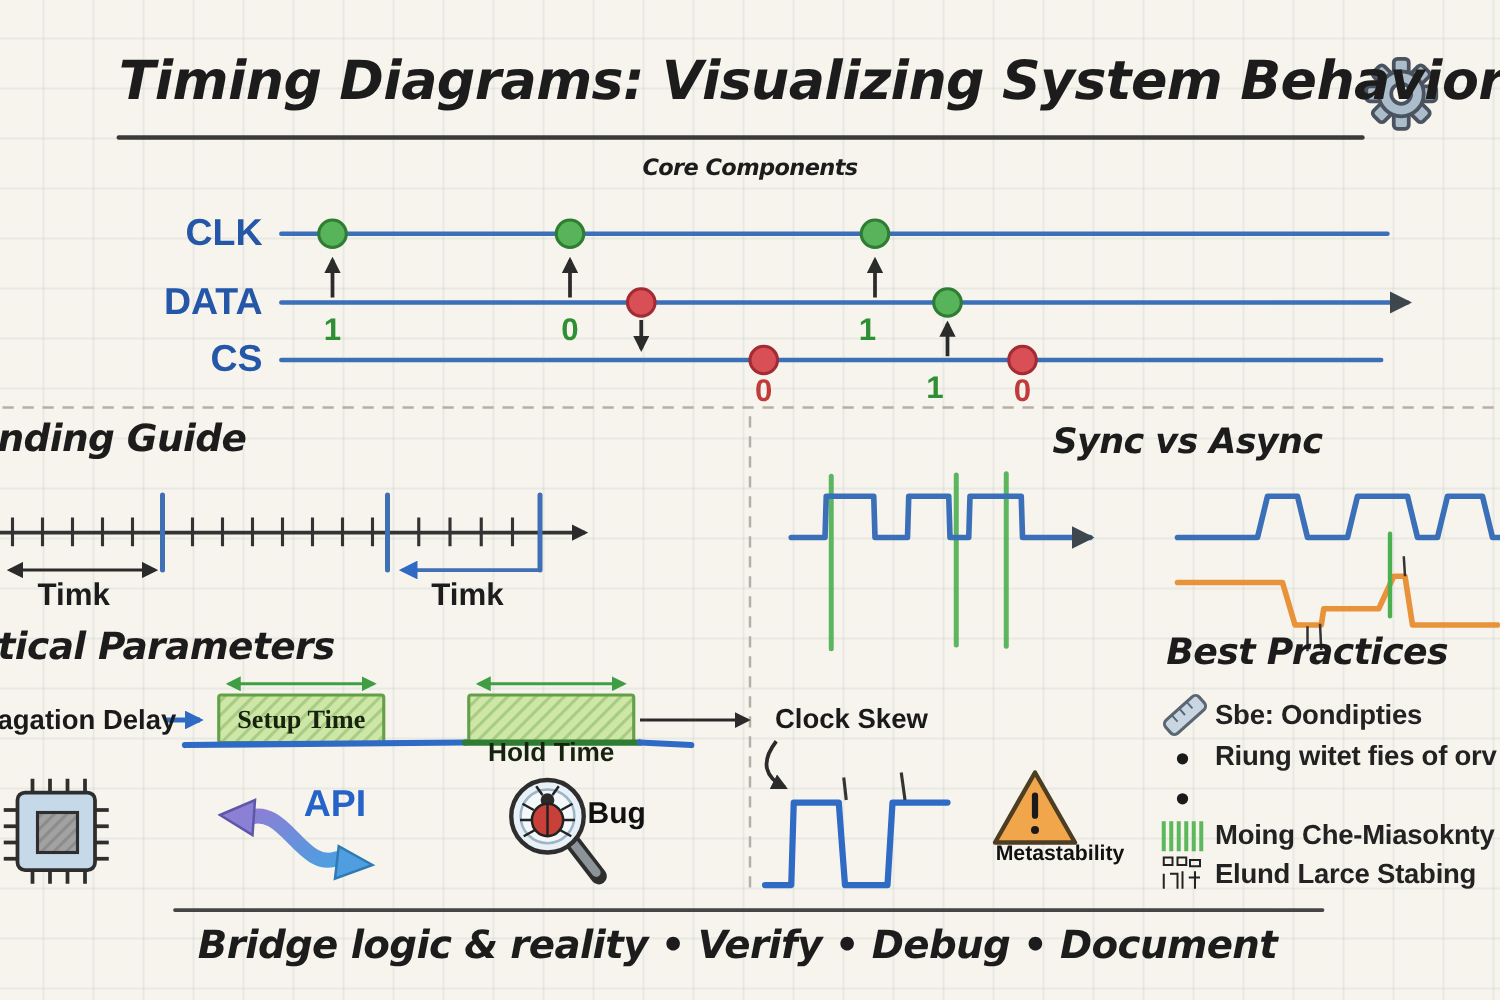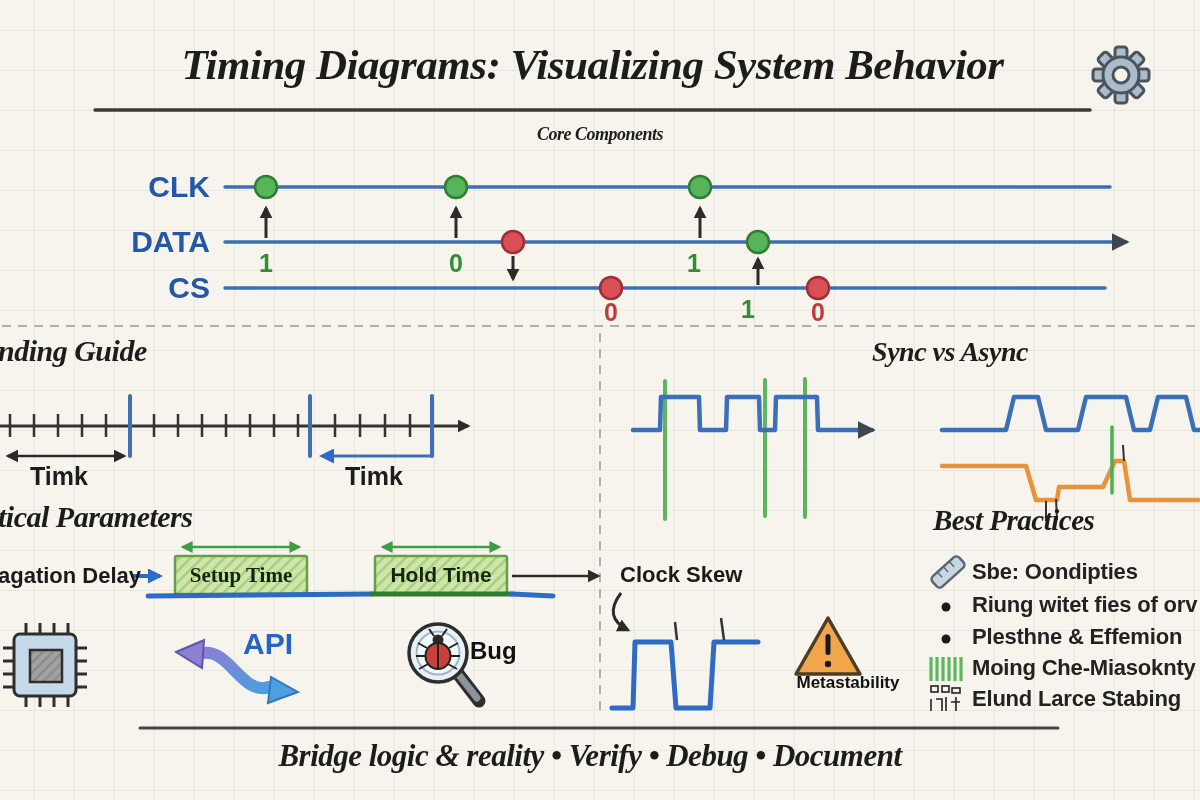--- a/index.html
+++ b/index.html
@@ -12,7 +12,7 @@
     background-size:40px 40px;background-position:-6px -10px;}
   .art{position:absolute;left:0;top:0;z-index:1;}
   .txt{position:absolute;z-index:2;color:#1c1c1c;white-space:nowrap;}
-  .hand{font-style:italic;font-weight:bold;letter-spacing:-.5px;font-family:Liberation Serif, serif;}
+  .hand{font-style:italic;font-weight:bold;letter-spacing:-.5px;}
   .title{left:95px;top:40px;width:995px;text-align:center;font-size:43px;}
   .sec-title{font-size:18px;}
   .core-title{left:440px;top:124px;width:320px;text-align:center;}

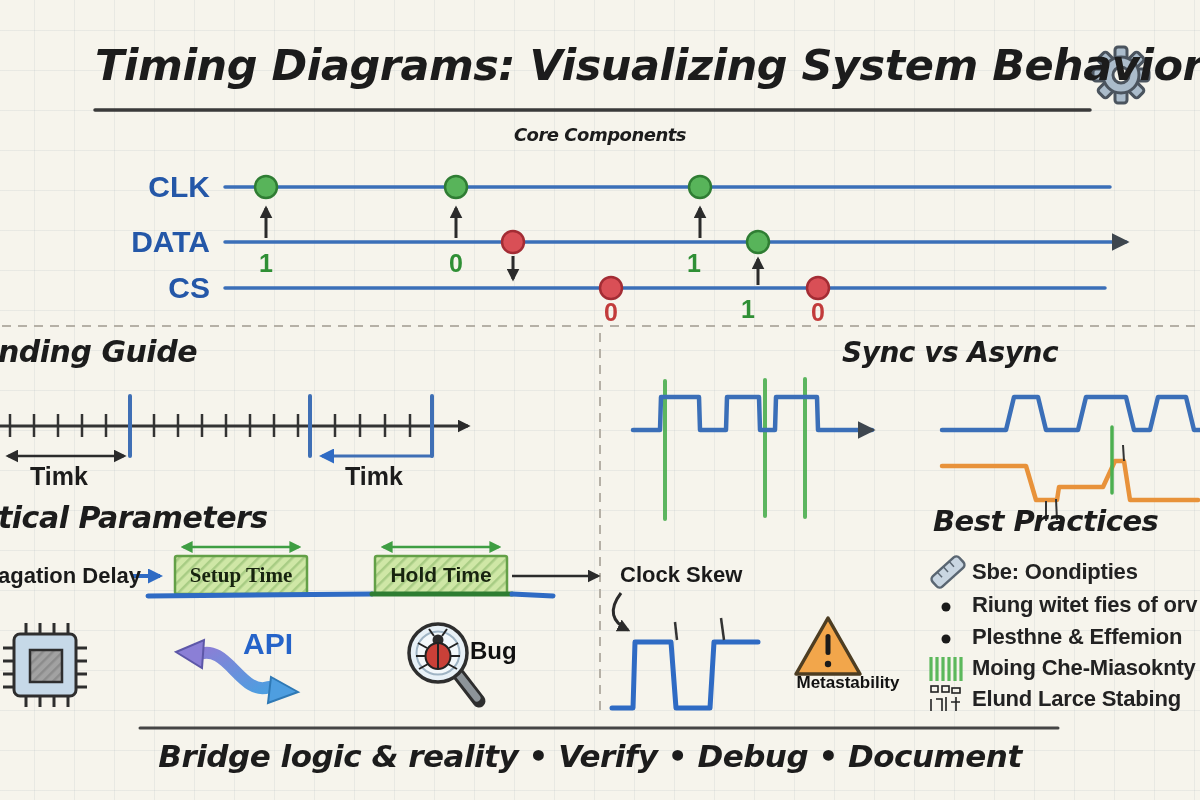--- a/index.html
+++ b/index.html
@@ -273,7 +273,7 @@
   <div class="txt hand param-title">tical Parameters</div>
   <div class="txt plabel" style="left:-2px;top:563px;">agation Delay</div>
   <div class="gbox" style="left:175px;top:556px;width:132px;height:38px;font-family:Liberation Serif, serif;">Setup Time</div>
-  <div class="gbox" style="left:375px;top:556px;width:132px;height:38px;">Hold Time</div>
+  <div class="gbox" style="left:375px;top:584px;width:132px;height:38px;">Hold Time</div>
   <div class="txt plabel" style="left:620px;top:562px;">Clock Skew</div>
   <div class="txt meta" style="left:780px;top:673px;width:136px;text-align:center;font-size:17px;">Metastability</div>
   <div class="txt api" style="left:243px;top:627px;">API</div>

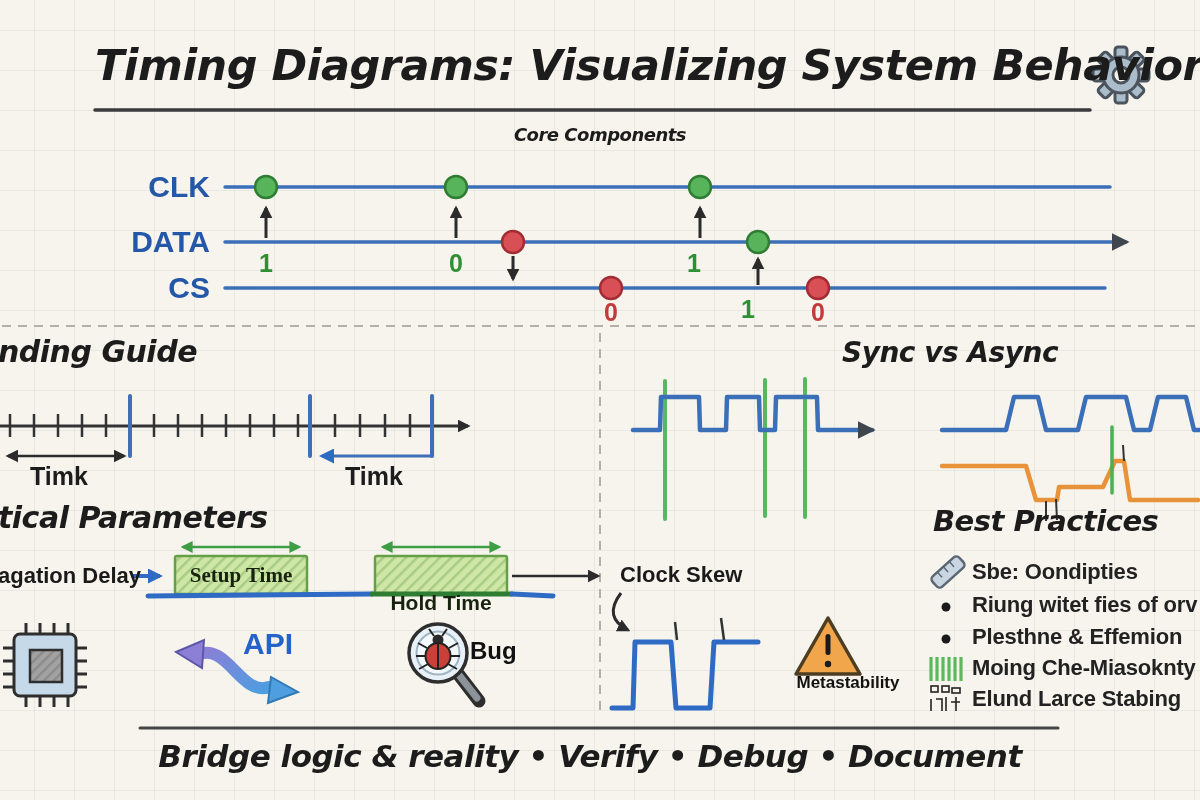--- a/index.html
+++ b/index.html
@@ -282,7 +282,6 @@
   <div class="txt hand bp-title">Best Practices</div>
   <div class="txt bp-item" style="top:559px;">Sbe: Oondipties</div>
   <div class="txt bp-item" style="top:592px;">Riung witet fies of orv</div>
-  <div class="txt bp-item" style="top:624px;">Plesthne &amp; Effemion</div>
   <div class="txt bp-item" style="top:655px;">Moing Che-Miasoknty</div>
   <div class="txt bp-item" style="top:686px;">Elund Larce Stabing</div>
 

